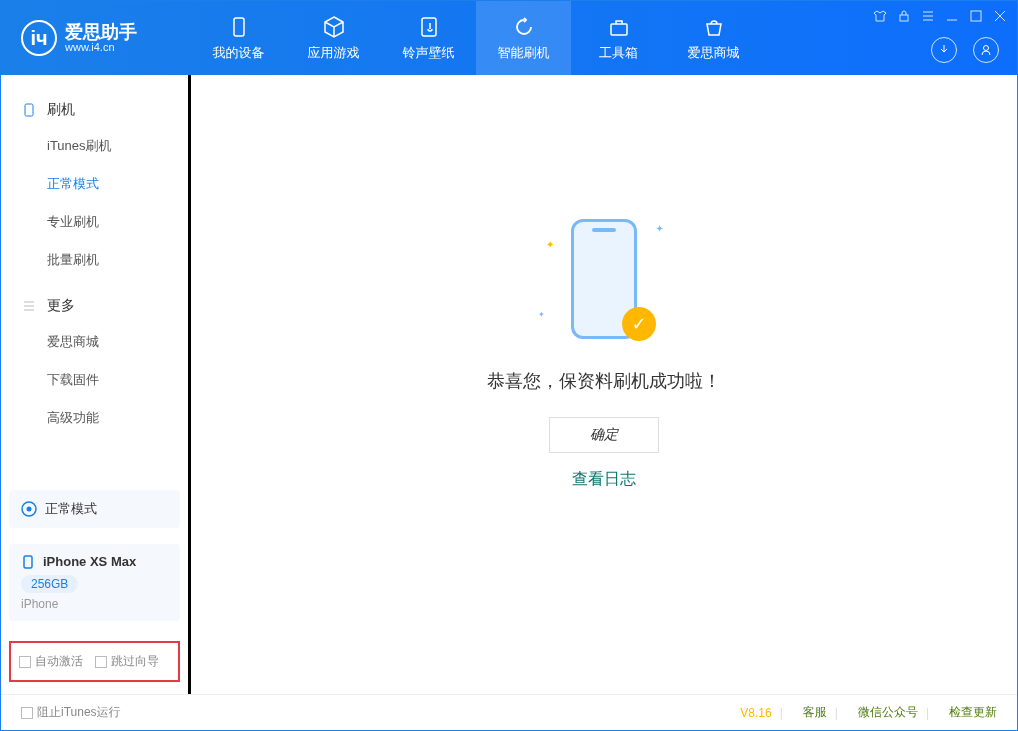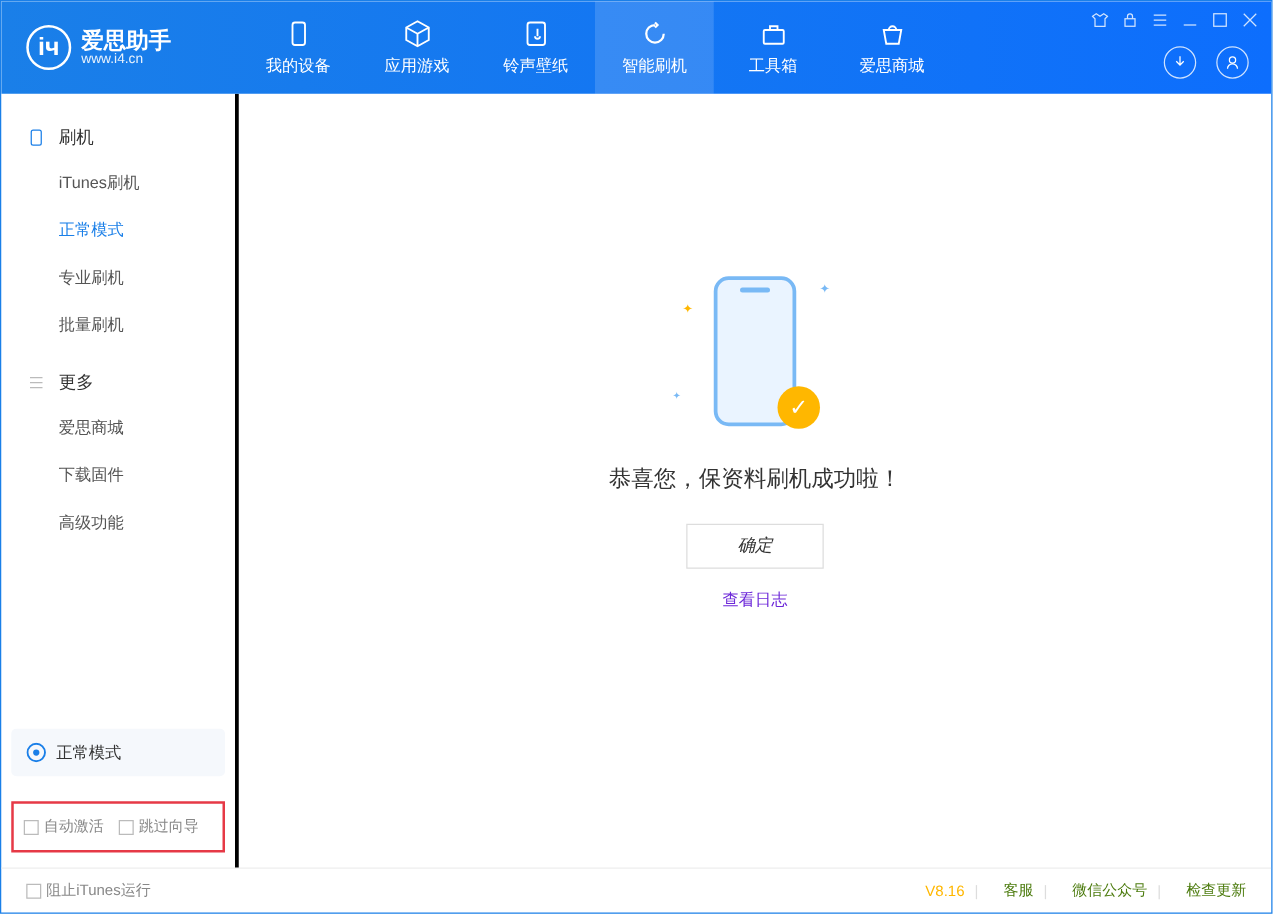--- a/index.html
+++ b/index.html
@@ -49,7 +49,7 @@
 .sparkle { position: absolute; color: #ffb700; font-size: 10px; }
 .success-msg { font-size: 18px; color: #333; margin-bottom: 24px; }
 .ok-btn { padding: 8px 40px; border: 1px solid #ddd; background: #fff; font-size: 14px; color: #333; cursor: pointer; margin-bottom: 16px; font-style: italic; }
-.log-link { font-size: 13px; color: #6d28d9; cursor: pointer; }
+.log-link { font-size: 16px; color: #0f766e; cursor: pointer; }
 
 .footer { height: 36px; border-top: 1px solid #eee; display: flex; padding: 0 20px; font-size: 12px; color: #888; }
 .footer-left { display: flex; align-items: center; gap: 6px; }

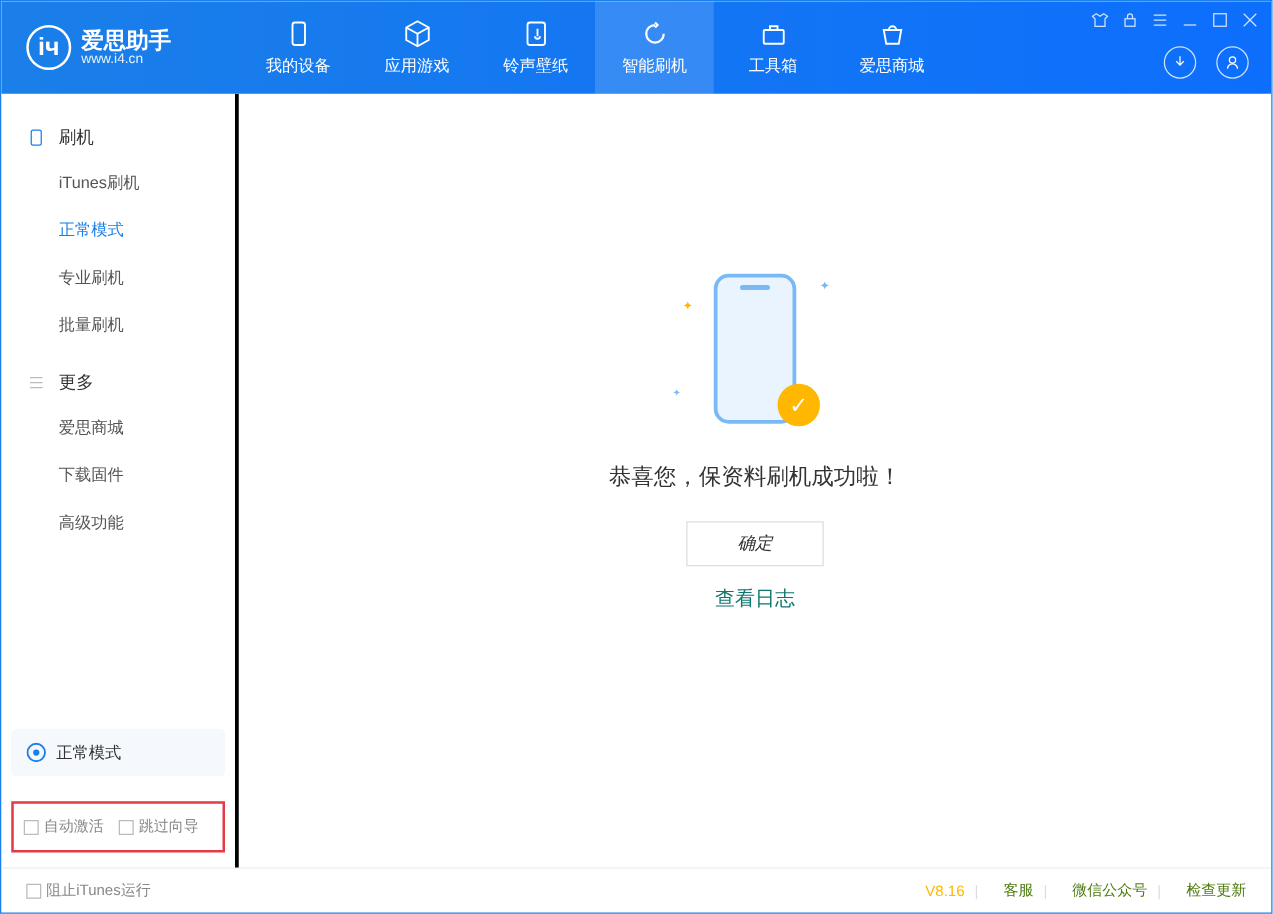--- a/index.html
+++ b/index.html
@@ -196,6 +196,16 @@
         </svg>
       <span>正常模式</span>
     </div>
+    <div class="device-box">
+      <div class="dev-name">
+        <svg width="14" height="14" viewBox="0 0 14 14">
+            <rect x="3" y="1" width="8" height="12" rx="1.5" fill="none" stroke="#1a7fe8" stroke-width="1.5"></rect>
+          </svg>
+        <span>iPhone XS Max</span>
+      </div>
+      <span class="badge">256GB</span>
+      <div class="dev-sub">iPhone</div>
+    </div>
     <div class="option-box">
       <div class="checkbox">
         <div class="checkbox-sq"></div>

